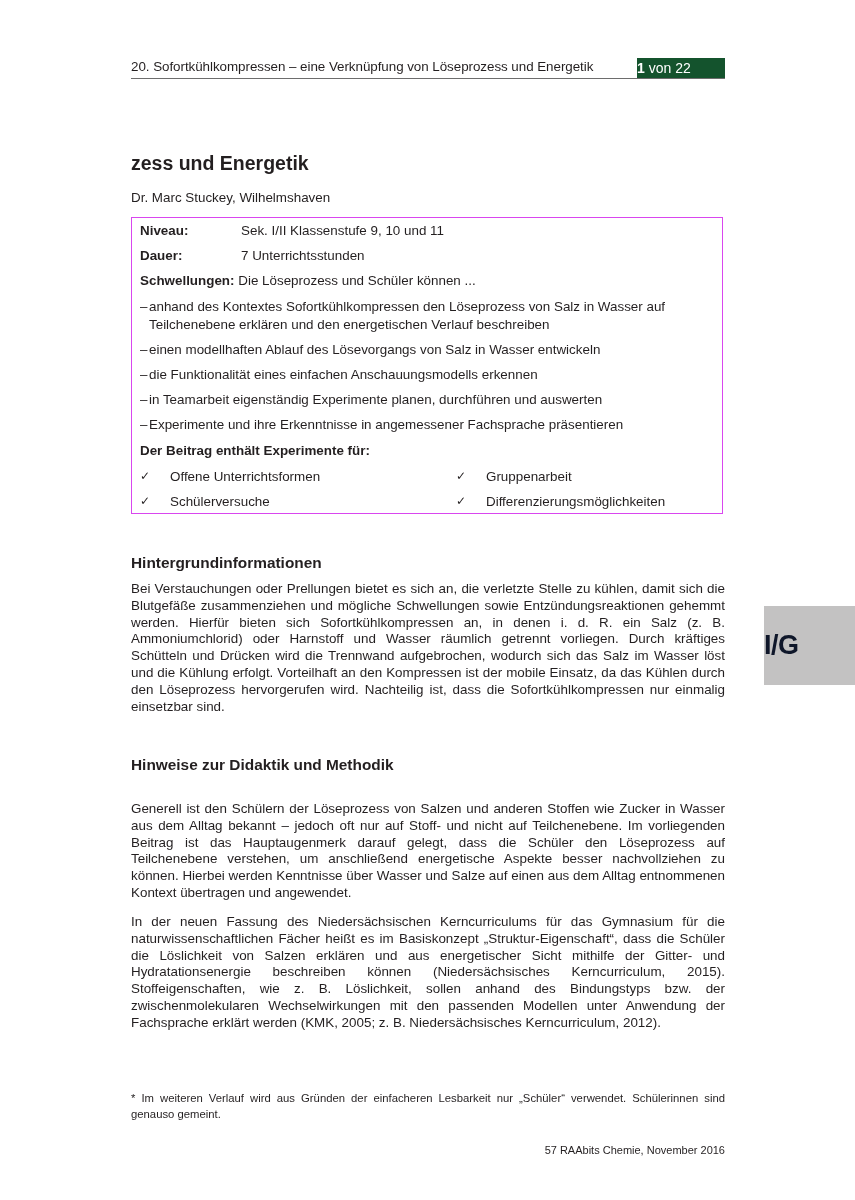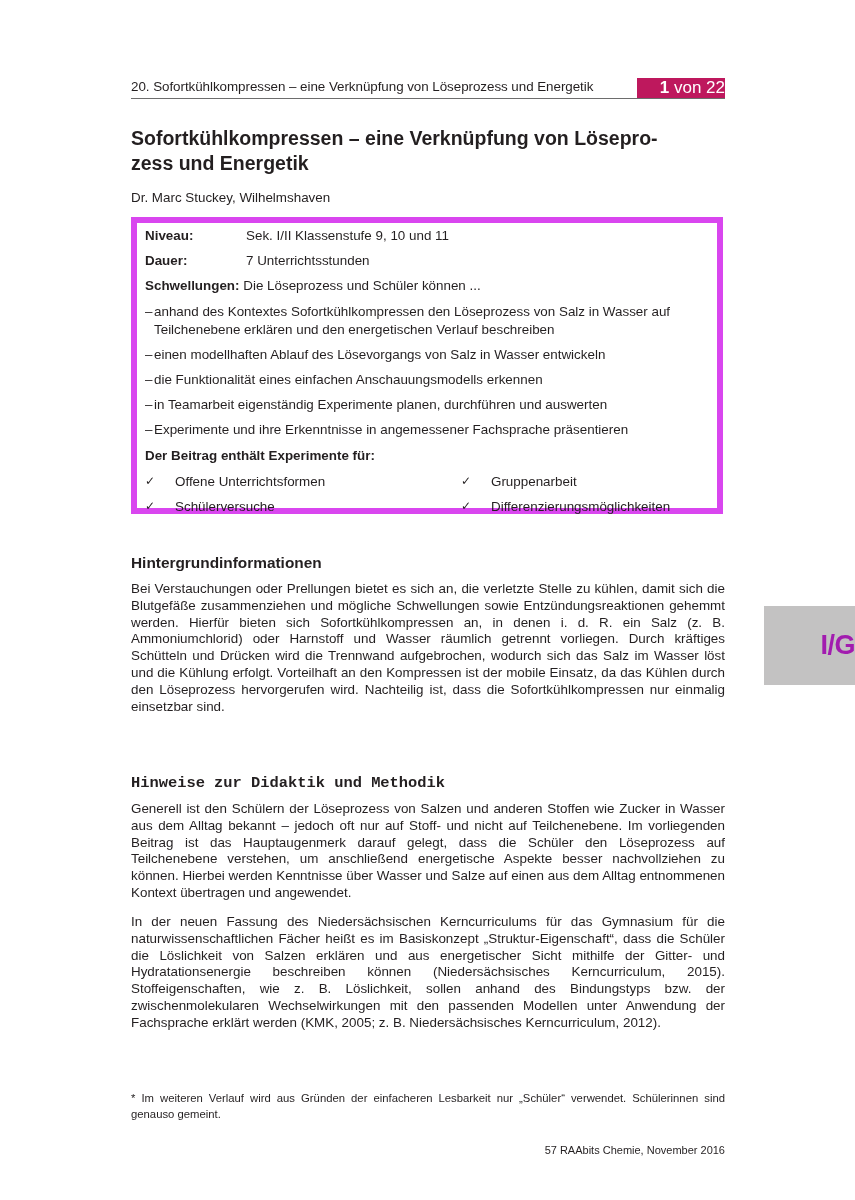--- a/index.html
+++ b/index.html
@@ -22,7 +22,6 @@
       width: 594px;
       height: 20px;
       border-bottom: 1px solid #6d6d6d;
-      margin-top: 20px;
     }
     .running-title {
       position: absolute;

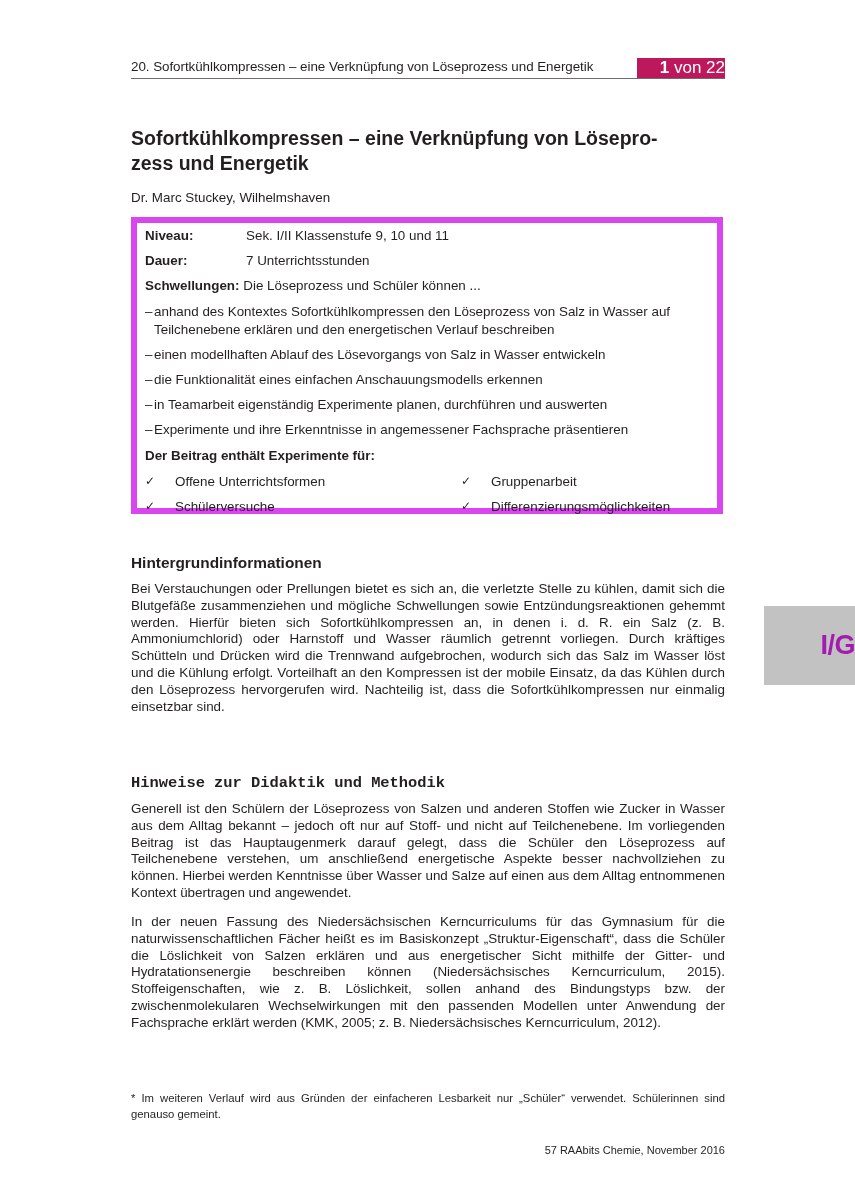--- a/index.html
+++ b/index.html
@@ -37,11 +37,11 @@
       top: 0;
       width: 88px;
       height: 20px;
-      background: #be185d;
+      background: #14532d;
       color: #ffffff;
-      font-size: 17px;
+      font-size: 14px;
       line-height: 20px;
-      text-align: right;
+      text-align: left;
     }
     .page-badge b { font-weight: bold; }
 

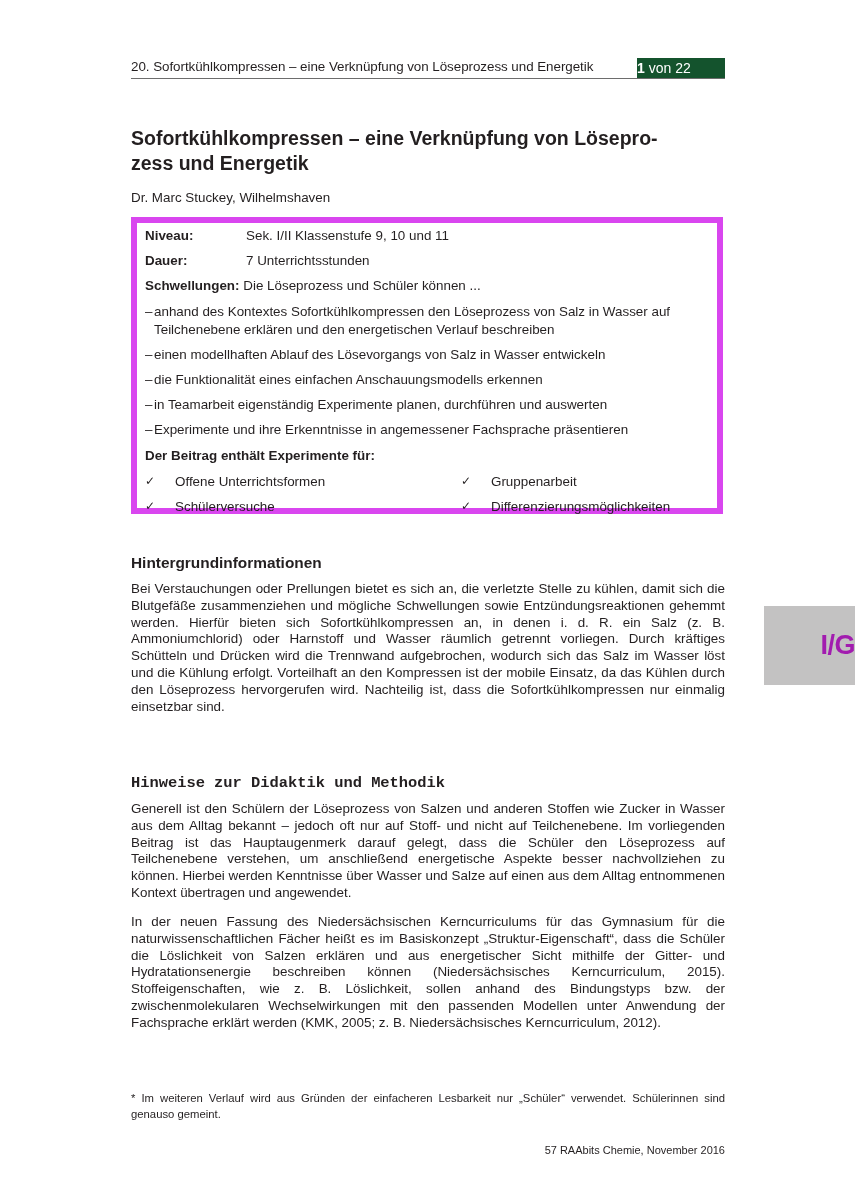--- a/index.html
+++ b/index.html
@@ -186,7 +186,7 @@
 </div>
 
 <h1 class="doc-title">
-  <span>Sofortkühlkompressen – eine Verknüpfung von Lösepro-</span><br>
+  <br>
   <span>zess und Energetik</span>
 </h1>
 <div class="author">Dr. Marc Stuckey, Wilhelmshaven</div>

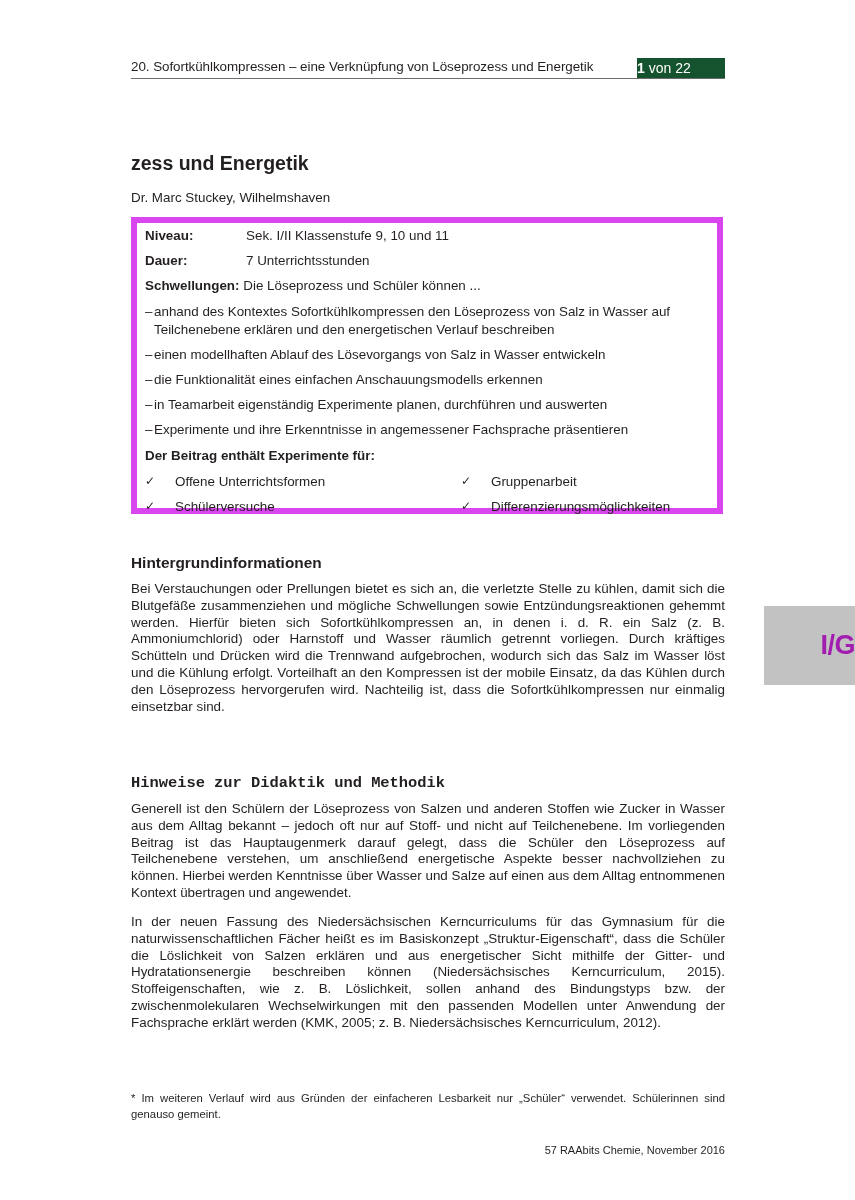--- a/index.html
+++ b/index.html
@@ -68,7 +68,7 @@
       top: 217px;
       width: 592px;
       height: 297px;
-      border: 6px solid #d946ef;
+      border: 1px solid #d946ef;
       box-sizing: border-box;
       font-size: 13.4px;
     }

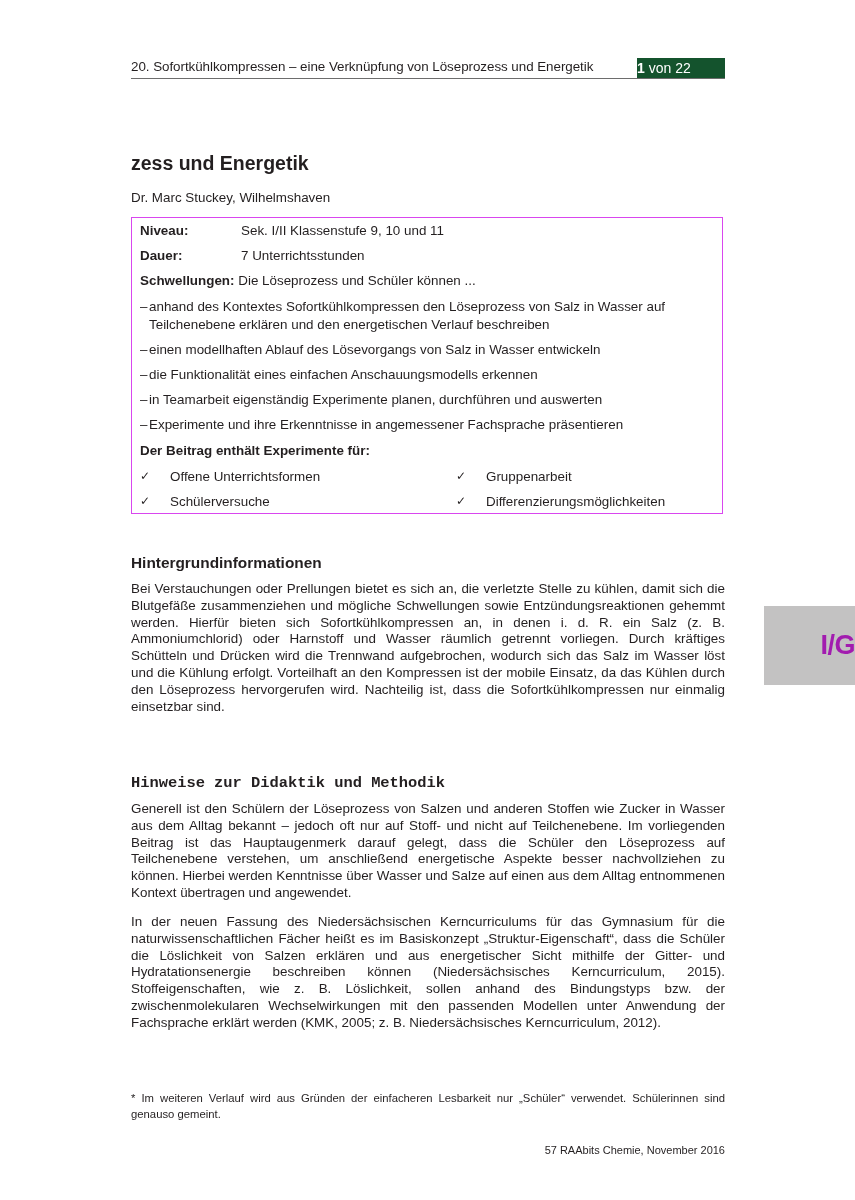--- a/index.html
+++ b/index.html
@@ -166,11 +166,11 @@
       width: 91px;
       height: 79px;
       background: #c3c2c2;
-      color: #a21caf;
+      color: #0f172a;
       font-size: 27px;
       font-weight: bold;
       line-height: 79px;
-      text-align: right;
+      text-align: left;
       letter-spacing: -0.5px;
     }
   </style>

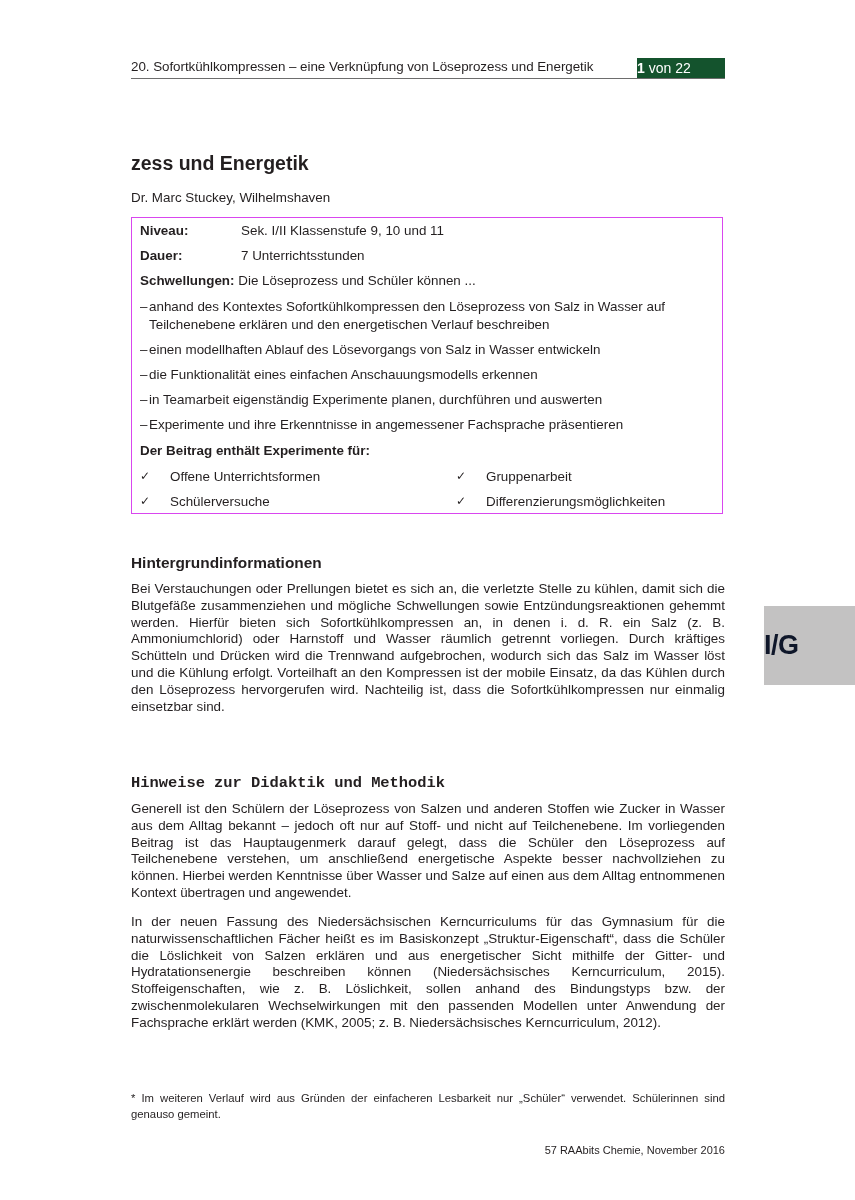--- a/index.html
+++ b/index.html
@@ -249,7 +249,7 @@
 <h2 class="section-heading" style="top:554px;">Hintergrundinformationen</h2>
 <p class="body-para" style="top:581px;">Bei Verstauchungen oder Prellungen bietet es sich an, die verletzte Stelle zu kühlen, damit sich die Blutgefäße zusammenziehen und mögliche Schwellungen sowie Ent­zündungsreaktionen gehemmt werden. Hierfür bieten sich Sofortkühlkompressen an, in denen i. d. R. ein Salz (z. B. Ammoniumchlorid) oder Harnstoff und Wasser räumlich getrennt vorliegen. Durch kräftiges Schütteln und Drücken wird die Trennwand aufge­brochen, wodurch sich das Salz im Wasser löst und die Kühlung erfolgt. Vorteilhaft an den Kompressen ist der mobile Einsatz, da das Kühlen durch den Löseprozess hervor­gerufen wird. Nachteilig ist, dass die Sofortkühlkompressen nur einmalig einsetzbar sind.</p>
 
-<h2 class="section-heading" style="top:774px;font-family:Liberation Mono, monospace;">Hinweise zur Didaktik und Methodik</h2>
+<h2 class="section-heading" style="top:756px;">Hinweise zur Didaktik und Methodik</h2>
 <p class="body-para" style="top:801px;">Generell ist den Schülern der Löseprozess von Salzen und anderen Stoffen wie Zucker in Wasser aus dem Alltag bekannt – jedoch oft nur auf Stoff- und nicht auf Teilchene­bene. Im vorliegenden Beitrag ist das Hauptaugenmerk darauf gelegt, dass die Schü­ler den Löseprozess auf Teilchenebene verstehen, um anschließend energetische As­pekte besser nachvollziehen zu können. Hierbei werden Kenntnisse über Wasser und Salze auf einen aus dem Alltag entnommenen Kontext übertragen und angewendet.</p>
 <p class="body-para" style="top:914px;">In der neuen Fassung des Niedersächsischen Kerncurriculums für das Gymnasium für die naturwissenschaftlichen Fächer heißt es im Basiskonzept „Struktur-Eigenschaft“, dass die Schüler die Löslichkeit von Salzen erklären und aus energetischer Sicht mit­hilfe der Gitter- und Hydratationsenergie beschreiben können (Niedersächsisches Kerncurriculum, 2015). Stoffeigenschaften, wie z. B. Löslichkeit, sollen anhand des Bindungstyps bzw. der zwischenmolekularen Wechselwirkungen mit den passenden Modellen unter Anwendung der Fachsprache erklärt werden (KMK, 2005; z. B. Nieder­sächsisches Kerncurriculum, 2012).</p>
 

